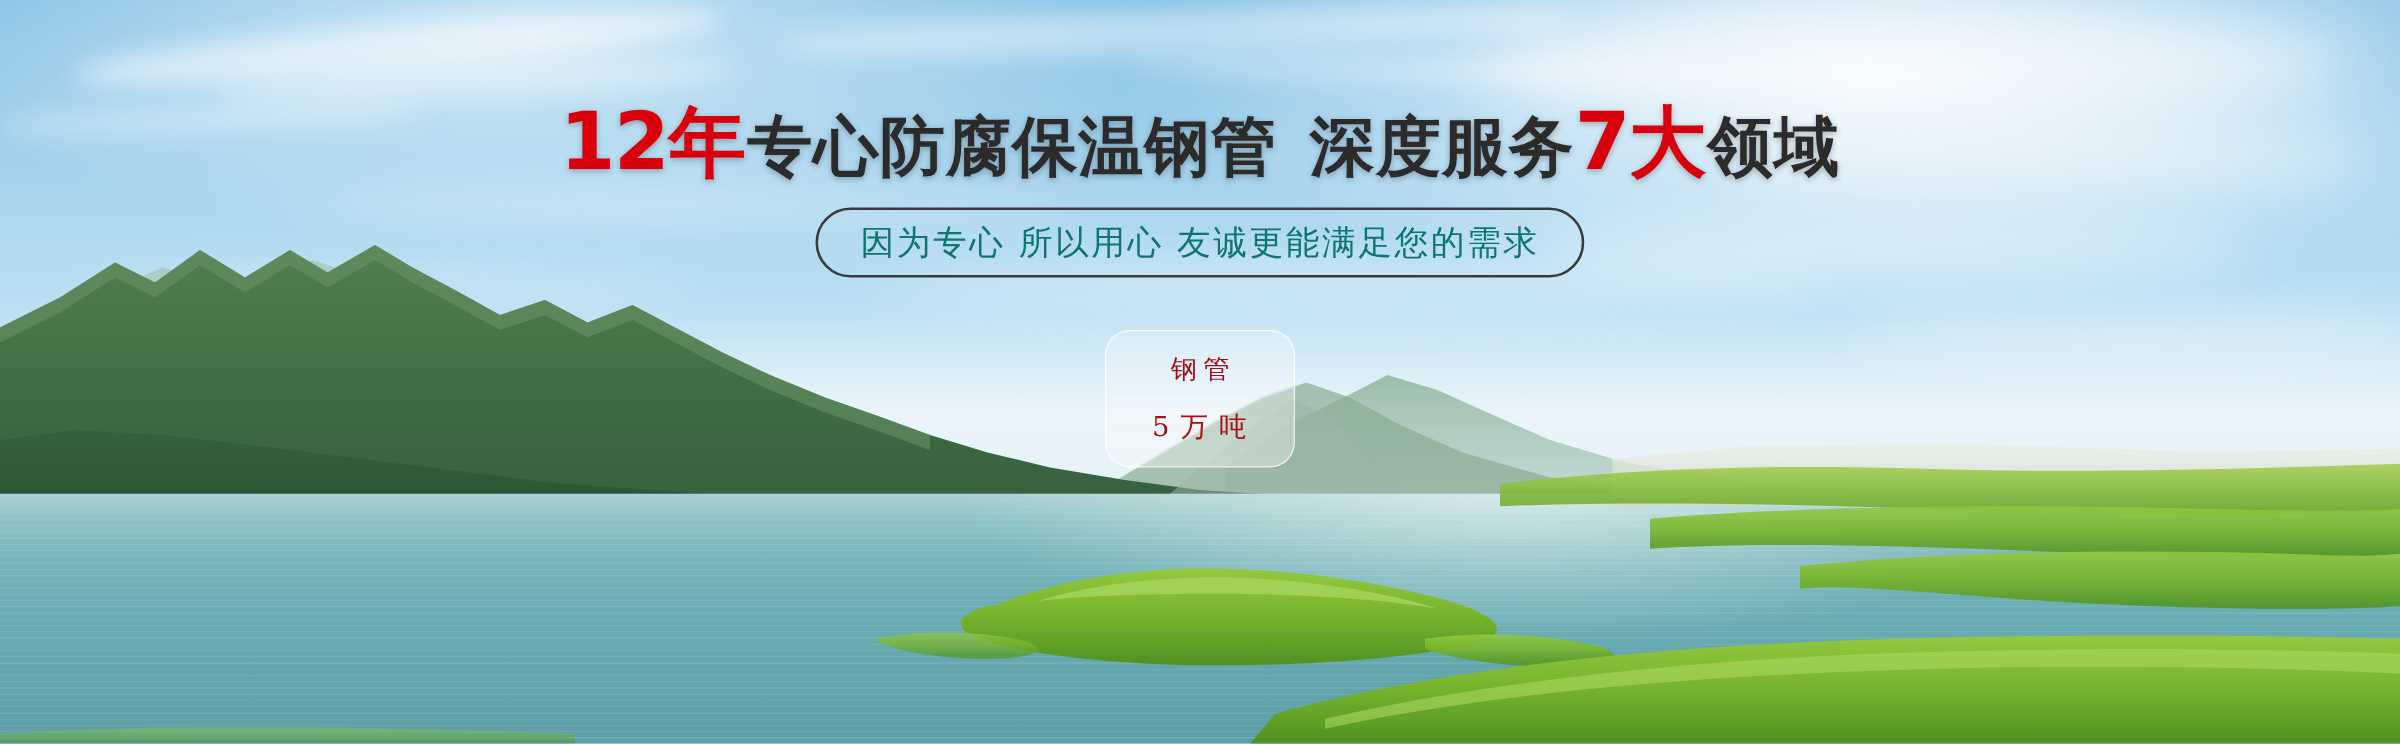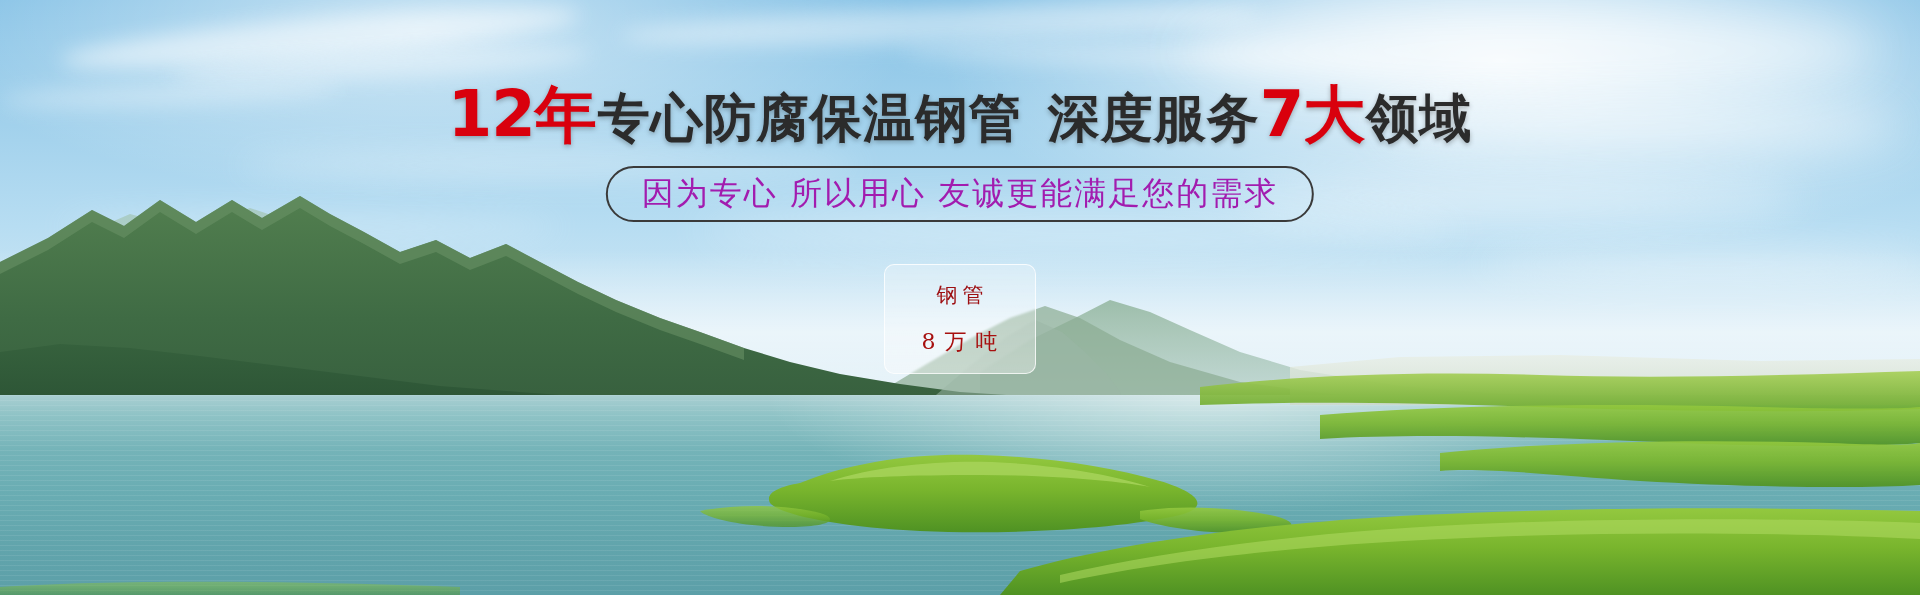--- a/index.html
+++ b/index.html
@@ -90,7 +90,7 @@
   }
   .subpill span{
     font-family:"DejaVu Sans","Liberation Sans",sans-serif;
-    font-size:32px;color:#a21caf;letter-spacing:2px;white-space:nowrap;
+    font-size:27px;color:#0f766e;letter-spacing:2px;white-space:nowrap;
     font-weight:500;
   }
 

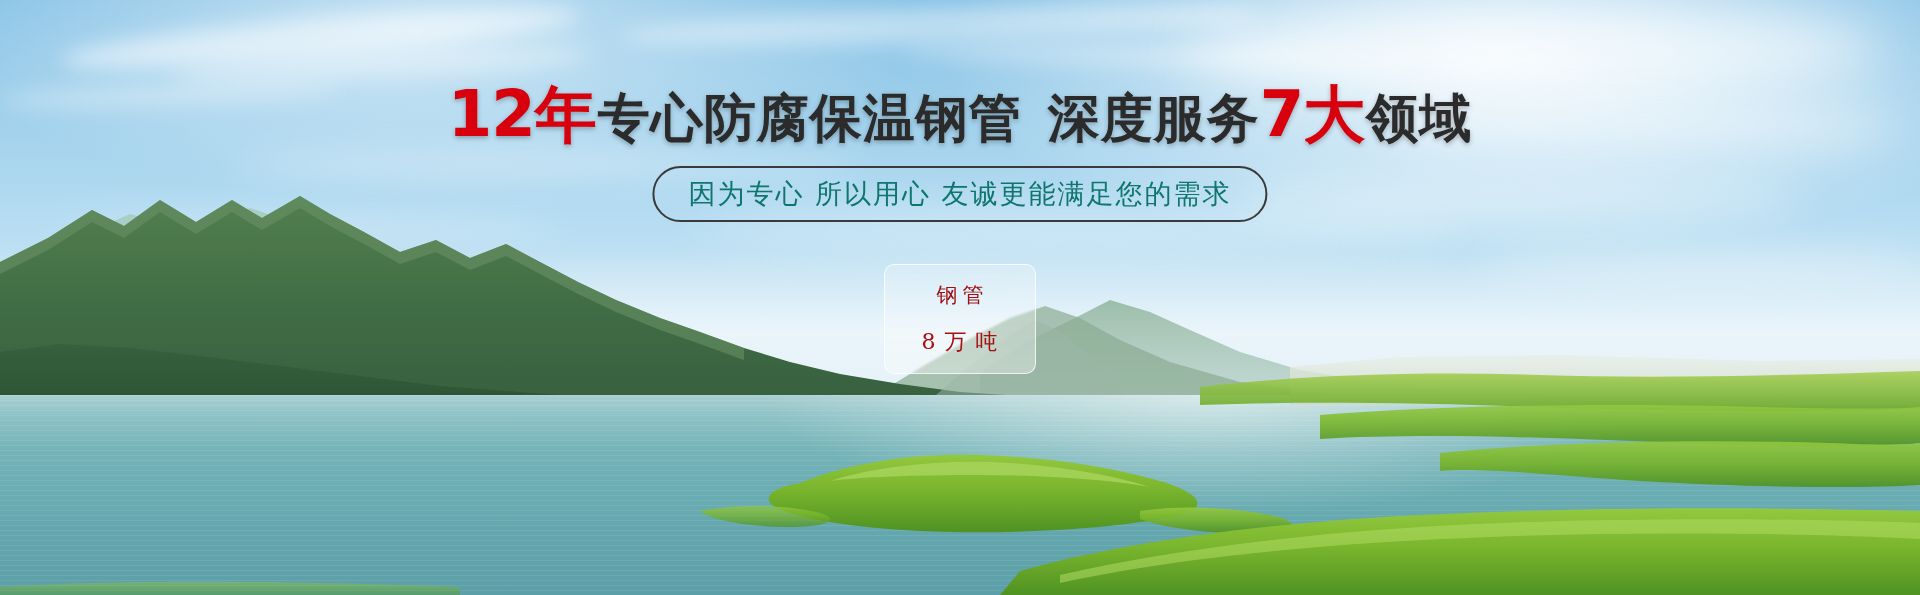--- a/index.html
+++ b/index.html
@@ -104,7 +104,7 @@
   .card{
     width:152px;height:110px;
     border:1px solid rgba(255,255,255,.78);
-    border-radius:10px;
+    border-radius:20px;
     background:linear-gradient(to bottom,rgba(255,255,255,.26) 0%,rgba(255,255,255,.30) 55%,rgba(255,255,255,.38) 100%);
     backdrop-filter:blur(1px);
     display:flex;flex-direction:column;align-items:center;justify-content:center;

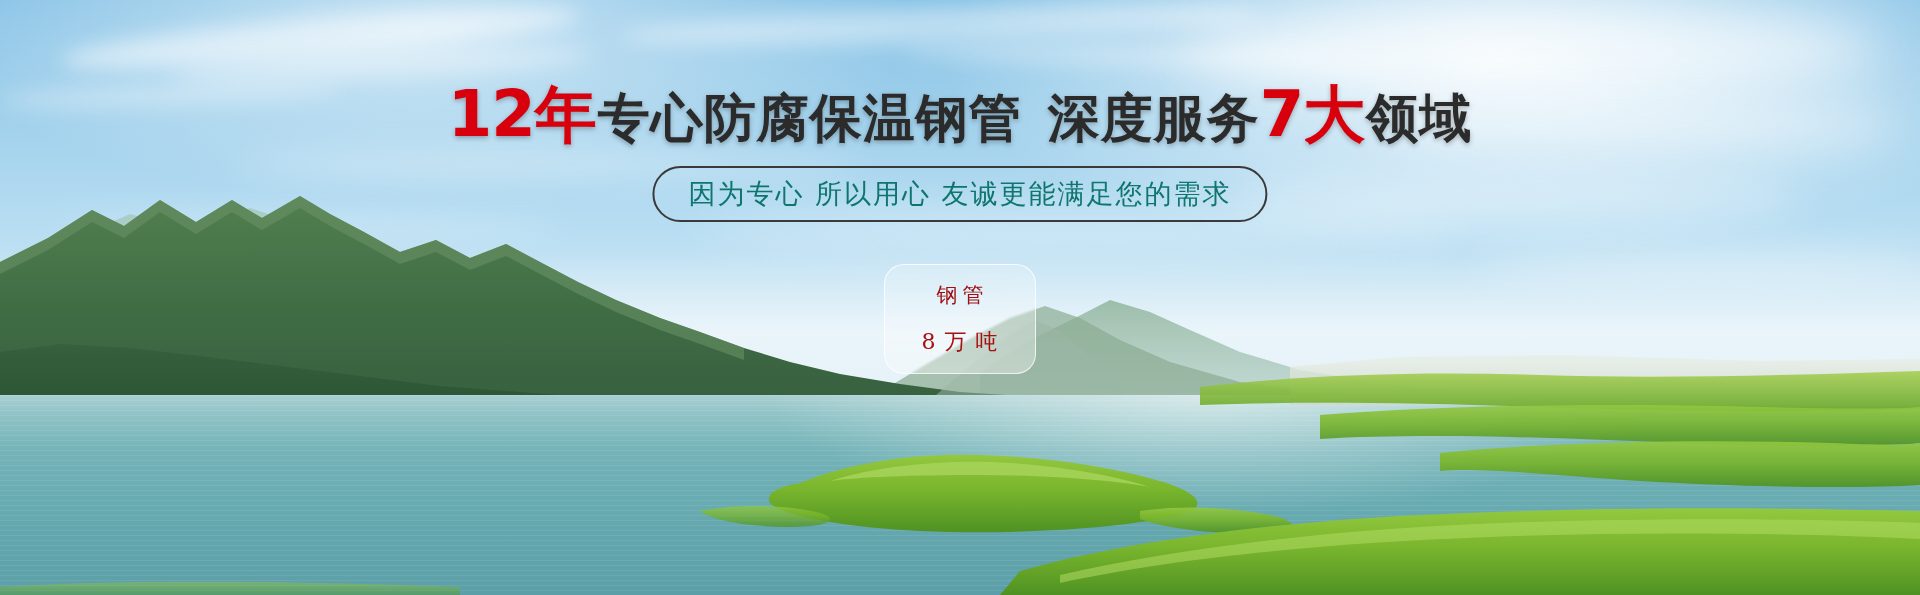--- a/index.html
+++ b/index.html
@@ -265,7 +265,7 @@
   <div class="cards">
     <div class="card">
       <div class="cap">钢管</div>
-      <div class="val"><span>8 万 吨</span></div>
+      <div class="val"><span>5 万 吨</span></div>
     </div>
   </div>
 

